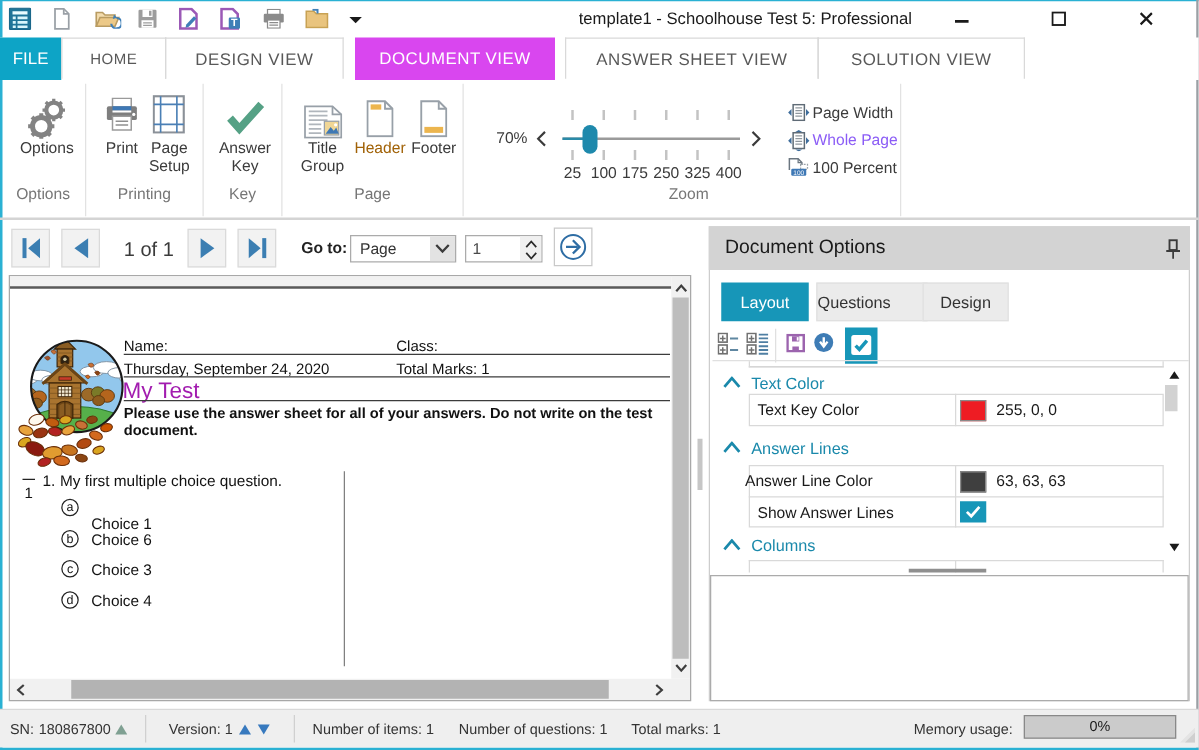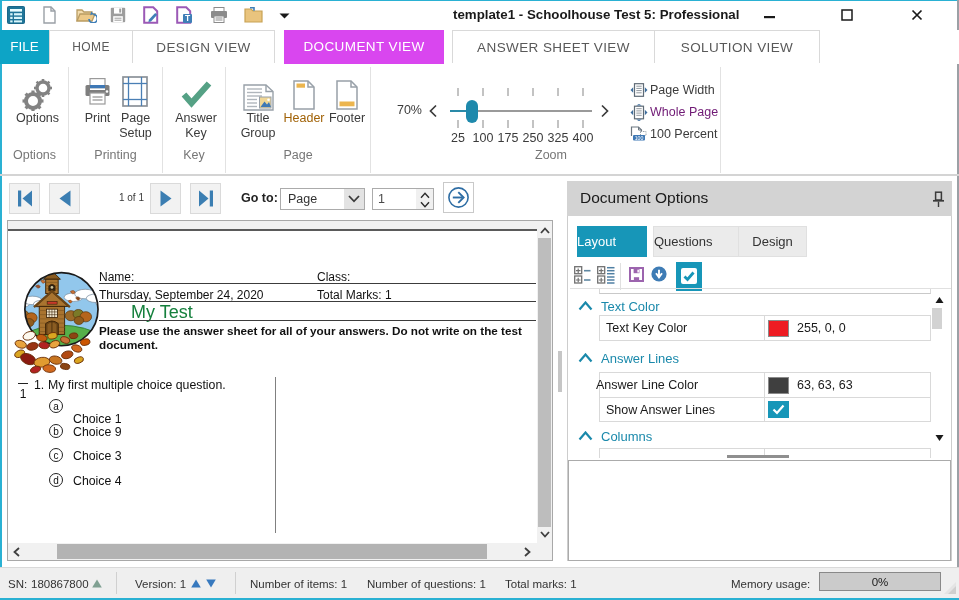--- a/index.html
+++ b/index.html
@@ -67,7 +67,7 @@
 <svg class="abs" style="left:279px;top:13px;" width="11" height="6" viewBox="0 0 11 6">
   <path d="M0.5 0.5 h10 l-5 5 z" fill="#1a1a1a"></path>
 </svg>
-<div class="txt" style="left:453px;top:7px;font-size:13.3px;color:#1a1a1a;font-weight:bold;">template1 - Schoolhouse Test 5: Professional</div>
+<div class="txt" style="left:463px;top:7px;font-size:13.3px;color:#1a1a1a;">template1 - Schoolhouse Test 5: Professional</div>
 <svg class="abs" style="left:764px;top:16px;" width="11" height="3" viewBox="0 0 11 3">
     <rect x="0" y="0" width="11" height="2.2" fill="#1a1a1a"></rect>
   </svg>

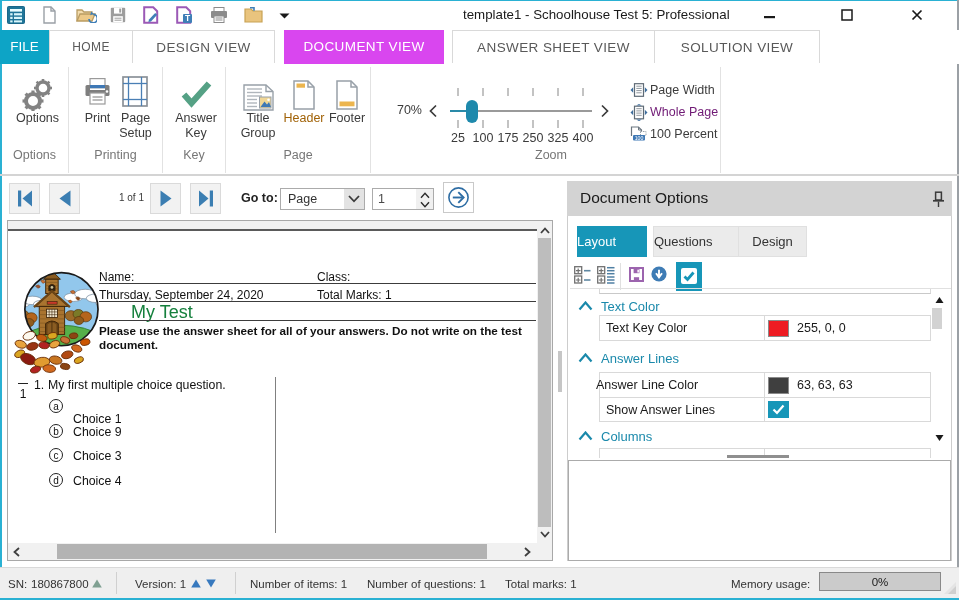--- a/index.html
+++ b/index.html
@@ -238,7 +238,7 @@
   <path d="M6.2 1.5 h5.6 l-2.8 -1.5 z" fill="#3e6d9c"></path>
     <path d="M6.2 15.6 h5.6 l-2.8 1.5 z" fill="#3e6d9c"></path>
 </svg>
-<div class="txt" style="left:650px;top:105px;font-size:12.5px;color:#701a75;">Whole Page</div>
+<div class="txt" style="left:650px;top:105px;font-size:12.5px;color:#8b5cf6;">Whole Page</div>
 <svg class="abs" style="left:630px;top:126px;" width="18" height="15" viewBox="0 0 18 15">
   <path d="M1.5 10 V1 h7 l3 3 v2" fill="none" stroke="#6b7680" stroke-width="1.2"></path>
   <path d="M8.5 1 v3 h3" fill="none" stroke="#6b7680" stroke-width="1"></path>

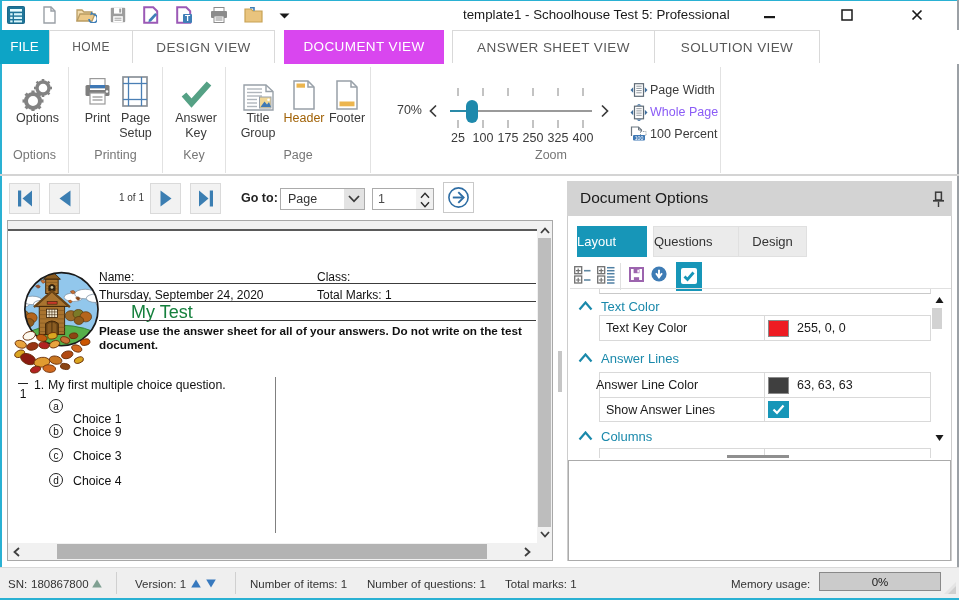--- a/index.html
+++ b/index.html
@@ -257,7 +257,7 @@
 <svg class="abs" style="left:57px;top:190px;" width="16" height="17" viewBox="0 0 16 17">
   <path d="M13.5 0.5 V16.5 L2.5 8.5 z" fill="#3b7eb2"></path>
 </svg>
-<div class="txt" style="left:94px;top:192px;width:50px;text-align:right;font-size:10px;color:#3b3b3b;">1 of 1</div>
+<div class="txt" style="left:94px;top:192px;width:50px;text-align:center;font-size:16px;color:#3b3b3b;">1 of 1</div>
 <div class="abs" style="left:150px;top:183px;width:31px;height:31px;background:#f2f2f2;border:1px solid #dadada;"></div>
 <svg class="abs" style="left:158px;top:190px;" width="16" height="17" viewBox="0 0 16 17">
   <path d="M2.5 0.5 V16.5 L13.5 8.5 z" fill="#3b7eb2"></path>

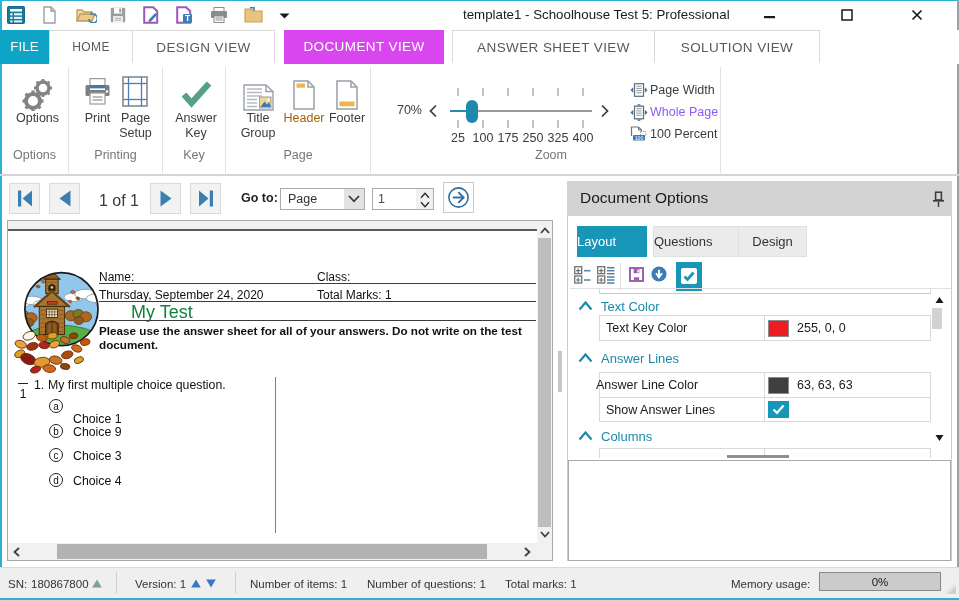--- a/index.html
+++ b/index.html
@@ -440,7 +440,7 @@
   <line x1="1" y1="9.8" x2="12" y2="9.8" stroke="#3a3a3a" stroke-width="1.7"></line>
   <line x1="6.5" y1="10.6" x2="6.5" y2="16" stroke="#3a3a3a" stroke-width="1.4"></line>
 </svg>
-<div class="abs" style="left:577px;top:226px;width:70px;height:31px;background:#1796b8;color:#fff;font-size:13px;line-height:31px;text-align:left;">Layout</div>
+<div class="abs" style="left:577px;top:226px;width:70px;height:31px;background:#1796b8;color:#fff;font-size:13px;line-height:31px;text-align:center;">Layout</div>
 <div class="abs" style="left:653px;top:226px;width:89px;height:31px;background:#ebebeb;border:1px solid #e0e0e0;color:#333;font-size:13px;line-height:29px;text-align:left;">Questions</div>
 <div class="abs" style="left:738px;top:226px;width:69px;height:31px;background:#ebebeb;border:1px solid #e0e0e0;color:#333;font-size:13px;line-height:29px;text-align:center;">Design</div>
 

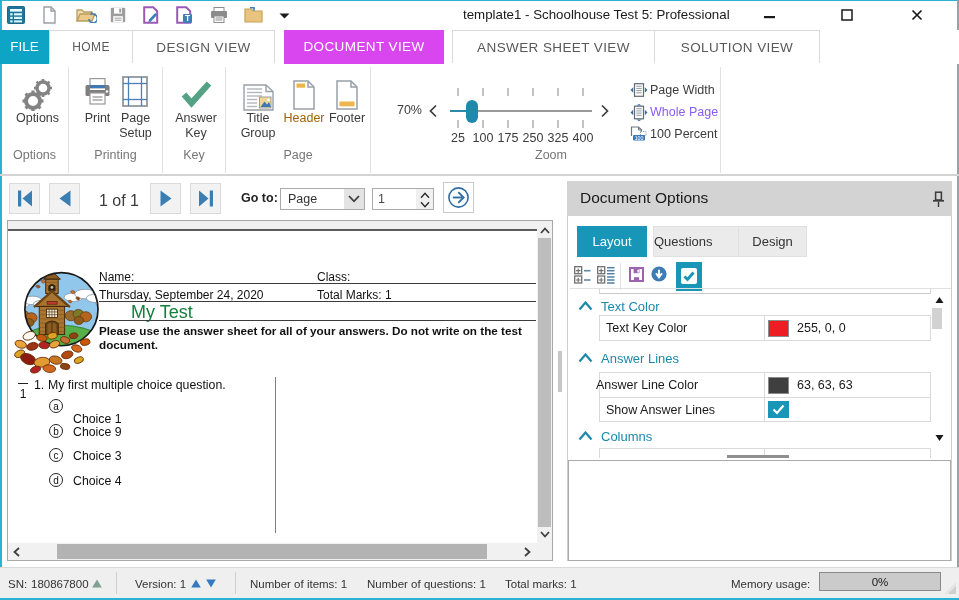--- a/index.html
+++ b/index.html
@@ -390,7 +390,7 @@
 <div class="txt" style="left:99px;top:287.5px;font-size:12px;color:#111;">Thursday, September 24, 2020</div>
 <div class="txt" style="left:317px;top:287.5px;font-size:12px;color:#111;">Total Marks: 1</div>
 <div class="abs" style="left:99px;top:300.5px;width:437px;height:1.2px;background:#3c3c3c;"></div>
-<div class="txt" style="left:98px;top:302px;font-size:18px;color:#15803d;padding-left:33px;">My Test</div>
+<div class="txt" style="left:98px;top:302px;font-size:18px;color:#a21caf;">My Test</div>
 <div class="abs" style="left:99px;top:320px;width:437px;height:1.2px;background:#3c3c3c;"></div>
 <div class="txt" style="left:99px;top:324px;font-size:11.7px;font-weight:bold;color:#111;">Please use the answer sheet for all of your answers. Do not write on the test</div>
 <div class="txt" style="left:99px;top:338px;font-size:11.7px;font-weight:bold;color:#111;">document.</div>

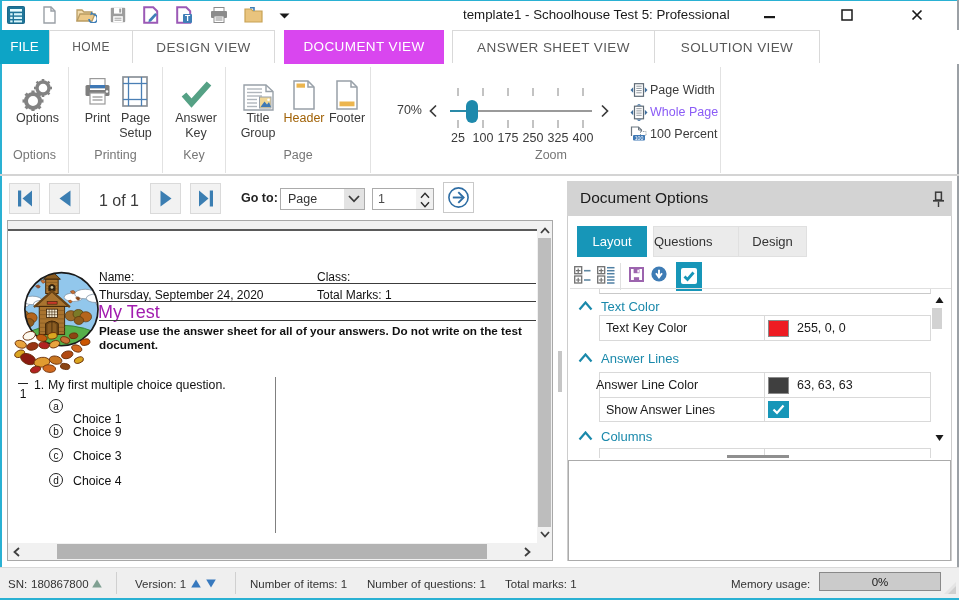--- a/index.html
+++ b/index.html
@@ -403,7 +403,7 @@
 <div class="txt" style="left:73px;top:412px;font-size:12.3px;color:#111;">Choice 1</div>
 <div class="abs" style="left:49px;top:423.5px;width:14.4px;height:14.4px;border:1.3px solid #222;border-radius:50%;"></div>
 <div class="txt" style="left:49px;top:425.5px;width:14px;text-align:center;font-size:10px;color:#111;">b</div>
-<div class="txt" style="left:73px;top:424.5px;font-size:12.3px;color:#111;">Choice 9</div>
+<div class="txt" style="left:73px;top:424.5px;font-size:12.3px;color:#111;">Choice 6</div>
 <div class="abs" style="left:49px;top:448px;width:14.4px;height:14.4px;border:1.3px solid #222;border-radius:50%;"></div>
 <div class="txt" style="left:49px;top:450px;width:14px;text-align:center;font-size:10px;color:#111;">c</div>
 <div class="txt" style="left:73px;top:449px;font-size:12.3px;color:#111;">Choice 3</div>

